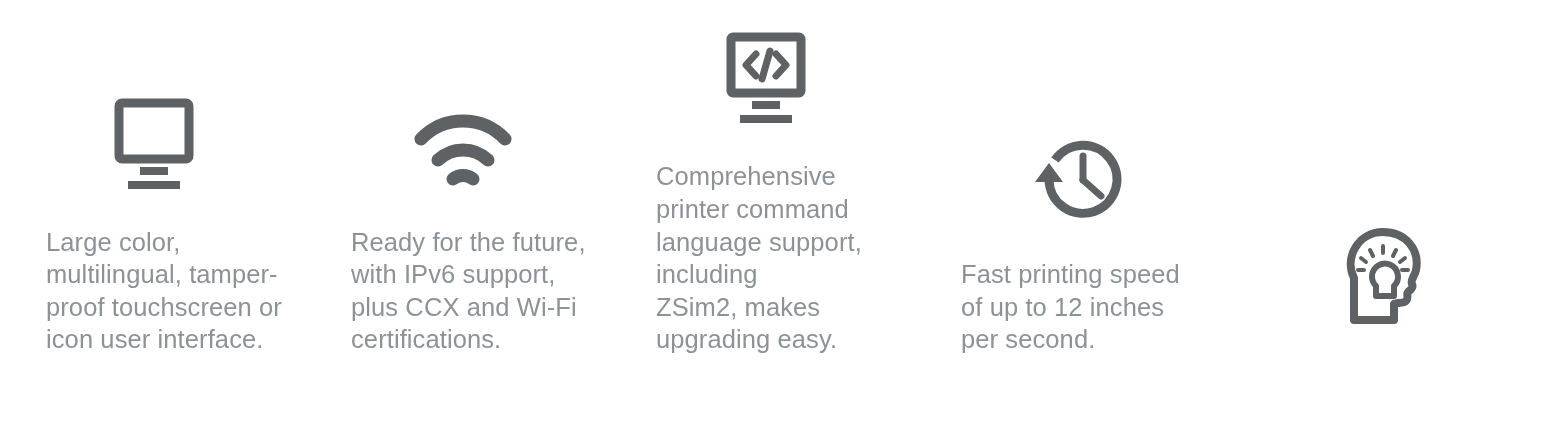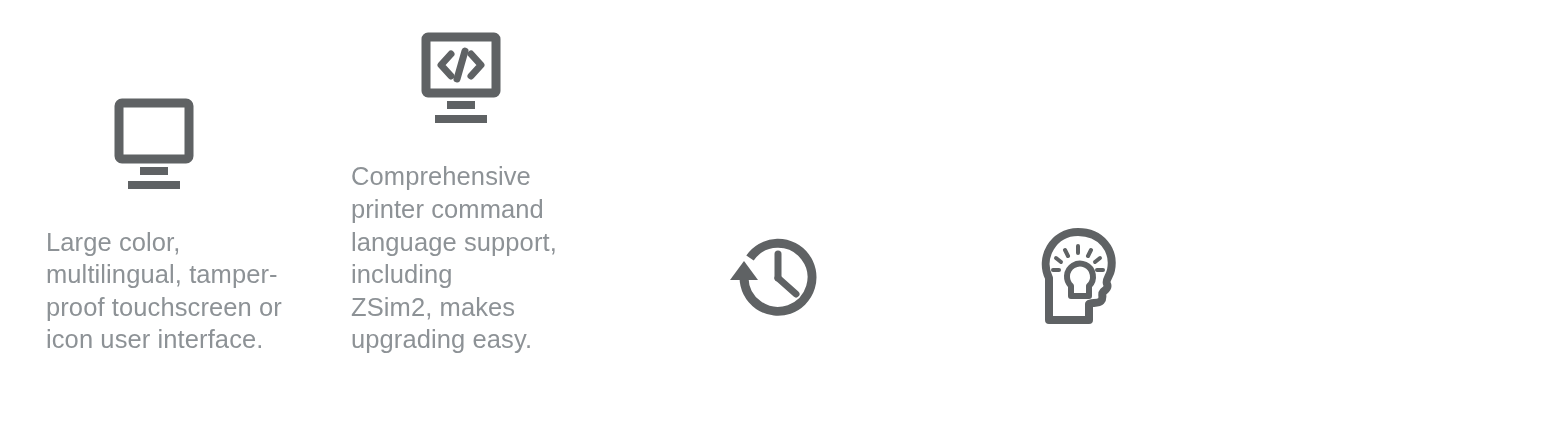--- a/index.html
+++ b/index.html
@@ -77,6 +77,19 @@
 icon user interface.</div>
   </div>
 
+  <div class="feature-col">
+    <div class="icon-wrap wifi">
+      <svg width="100" height="96" viewBox="0 0 100 96" fill="none">
+        <path d="M8 41 A58 58 0 0 1 92 41" stroke="#5f6264" stroke-width="13" stroke-linecap="round"></path>
+        <path d="M25 62 A36 36 0 0 1 75 62" stroke="#5f6264" stroke-width="13" stroke-linecap="round"></path>
+        <path d="M40 81 A16 16 0 0 1 60 81" stroke="#5f6264" stroke-width="13" stroke-linecap="round"></path>
+      </svg>
+    </div>
+    <div class="feature-text">Ready for the future,
+with IPv6 support,
+plus CCX and Wi-Fi
+certifications.</div>
+  </div>
 
   <div class="feature-col">
     <div class="icon-wrap code">

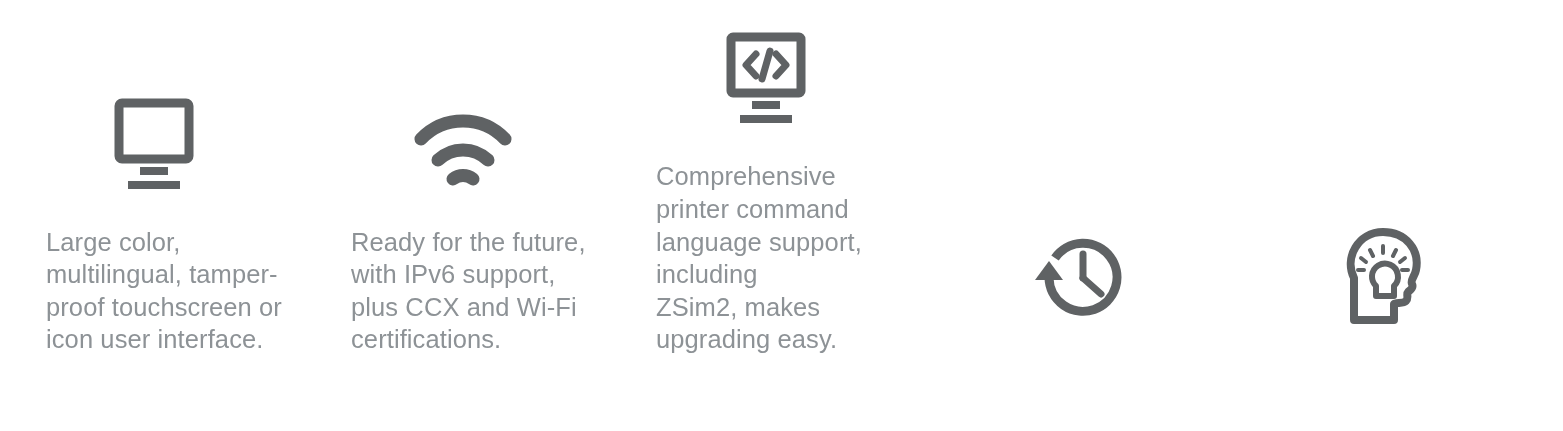--- a/index.html
+++ b/index.html
@@ -119,6 +119,9 @@
         <path d="M54 50 L72 66" stroke="#5f6264" stroke-width="7" stroke-linecap="round"></path>
       </svg>
     </div>
+    <div class="feature-text">Fast printing speed
+of up to 12 inches
+per second.</div>
   </div>
 
   <div class="feature-col">

